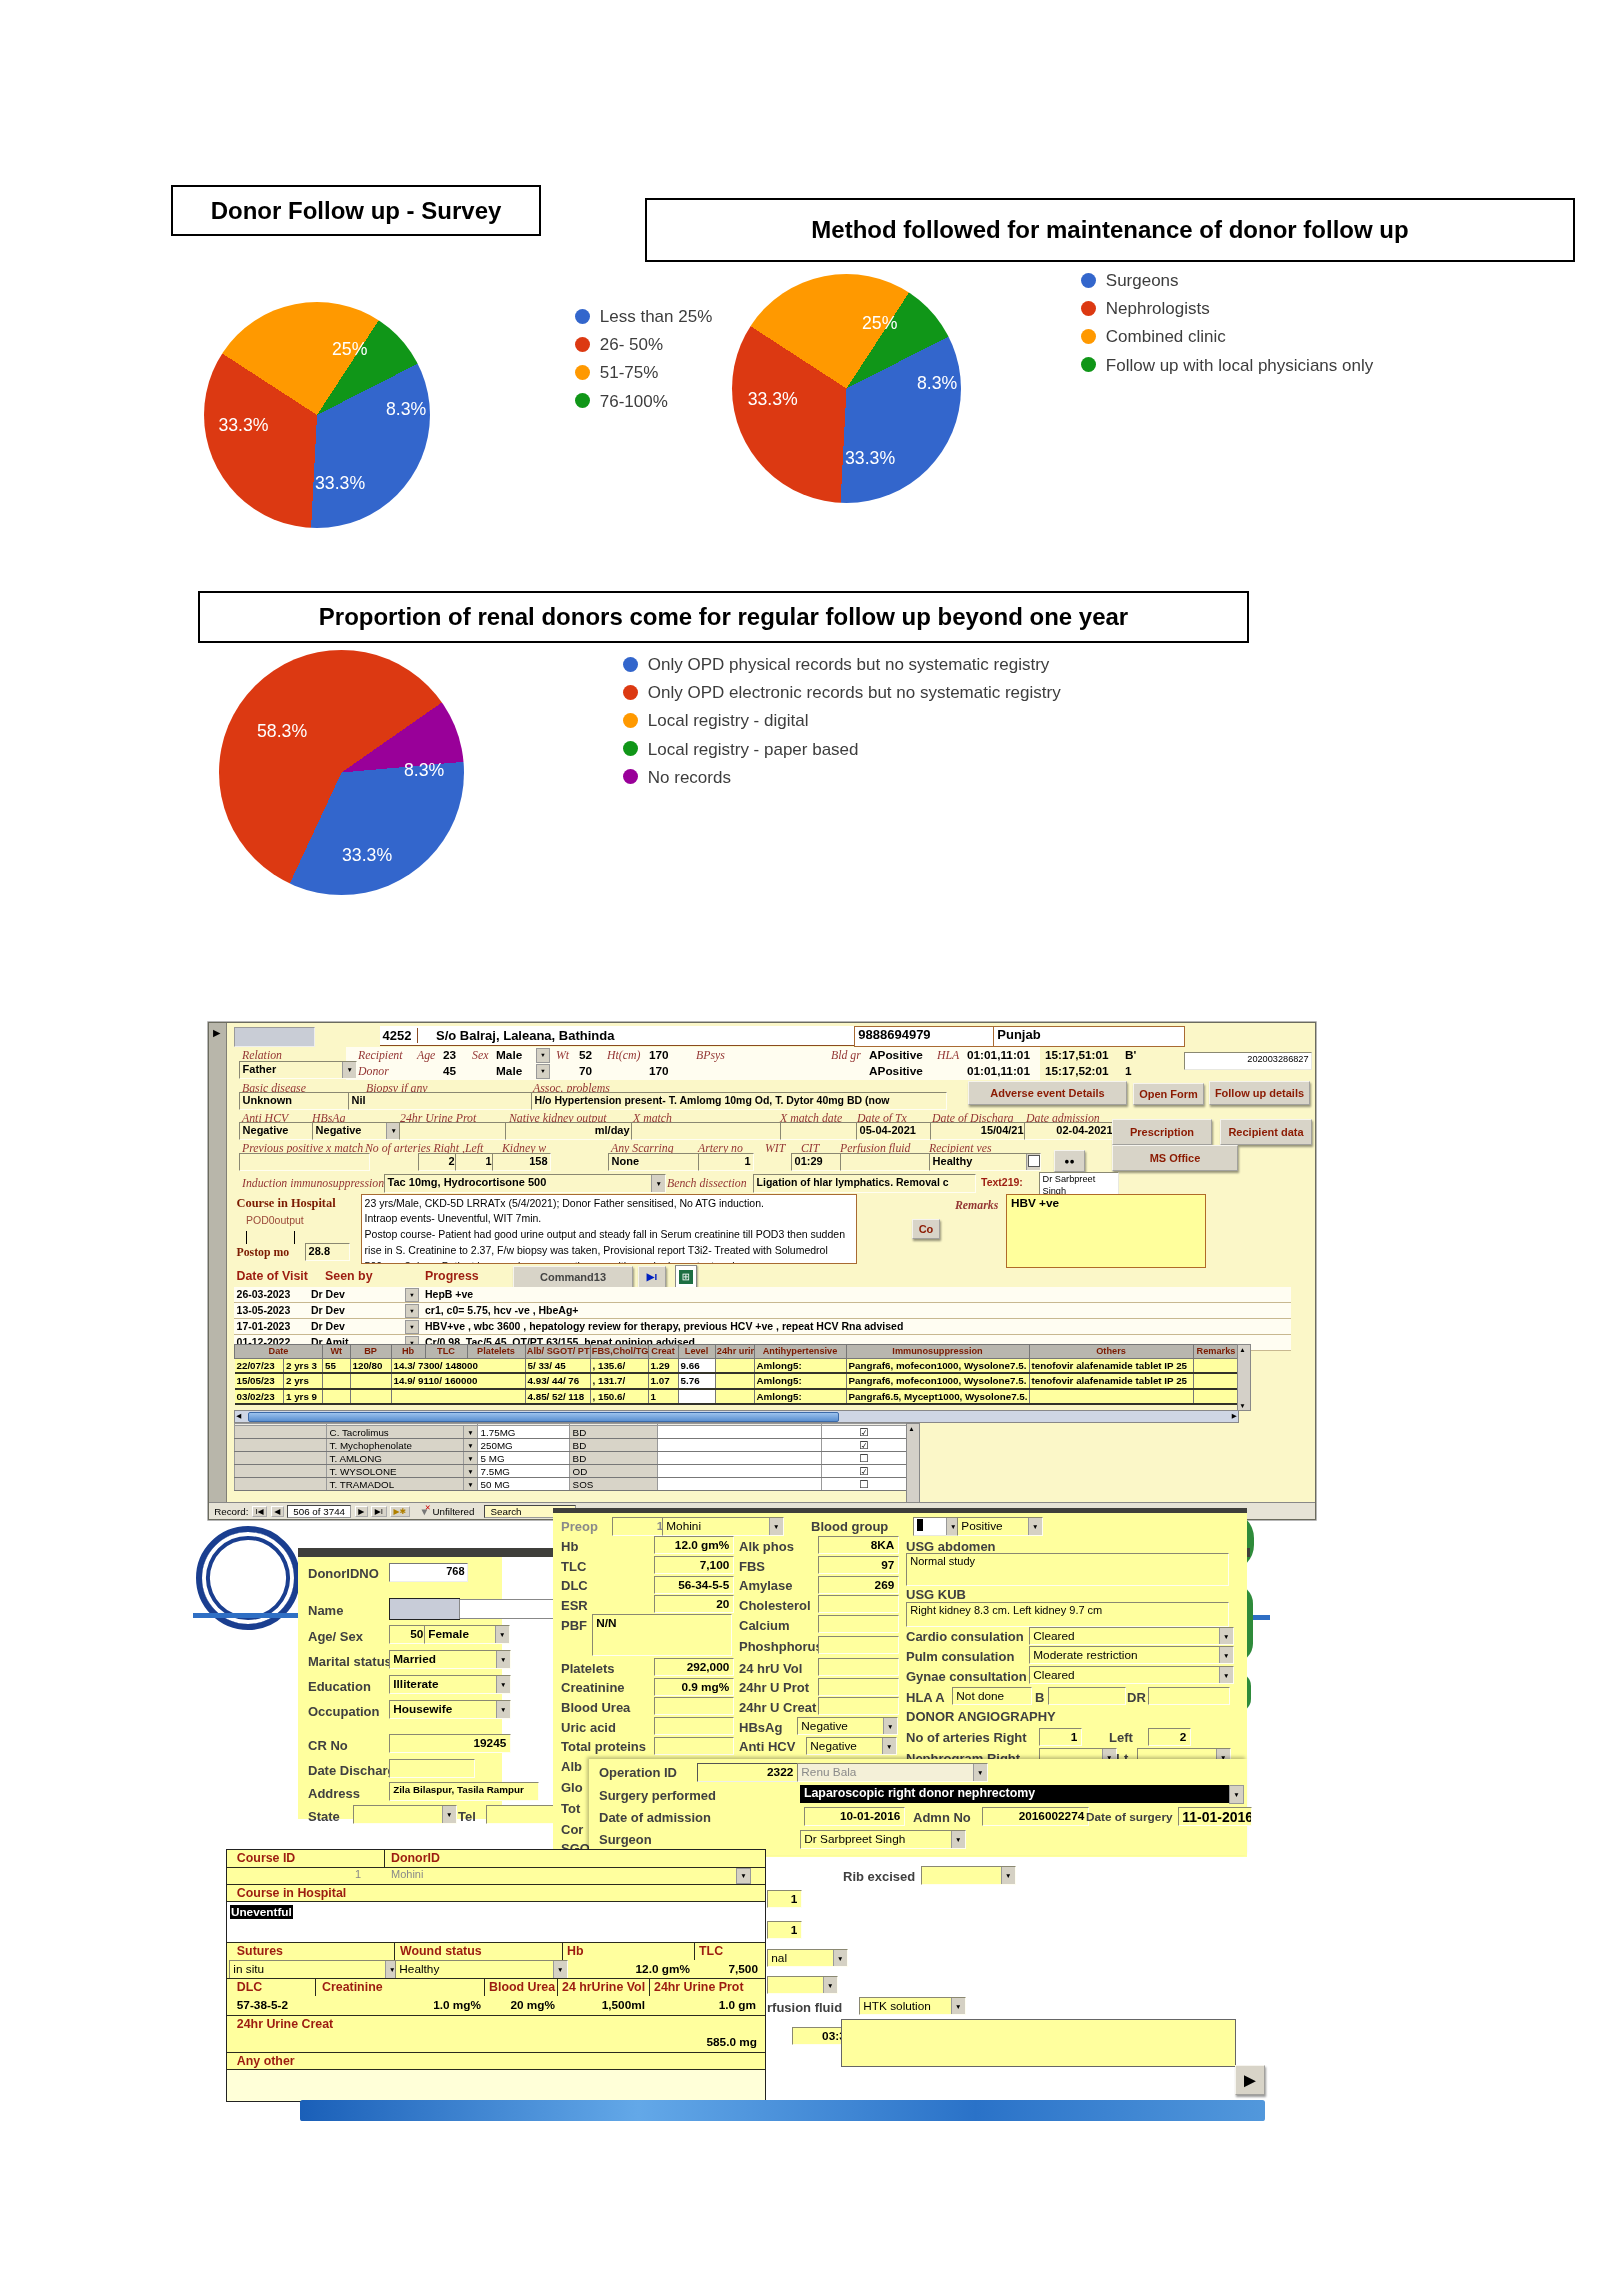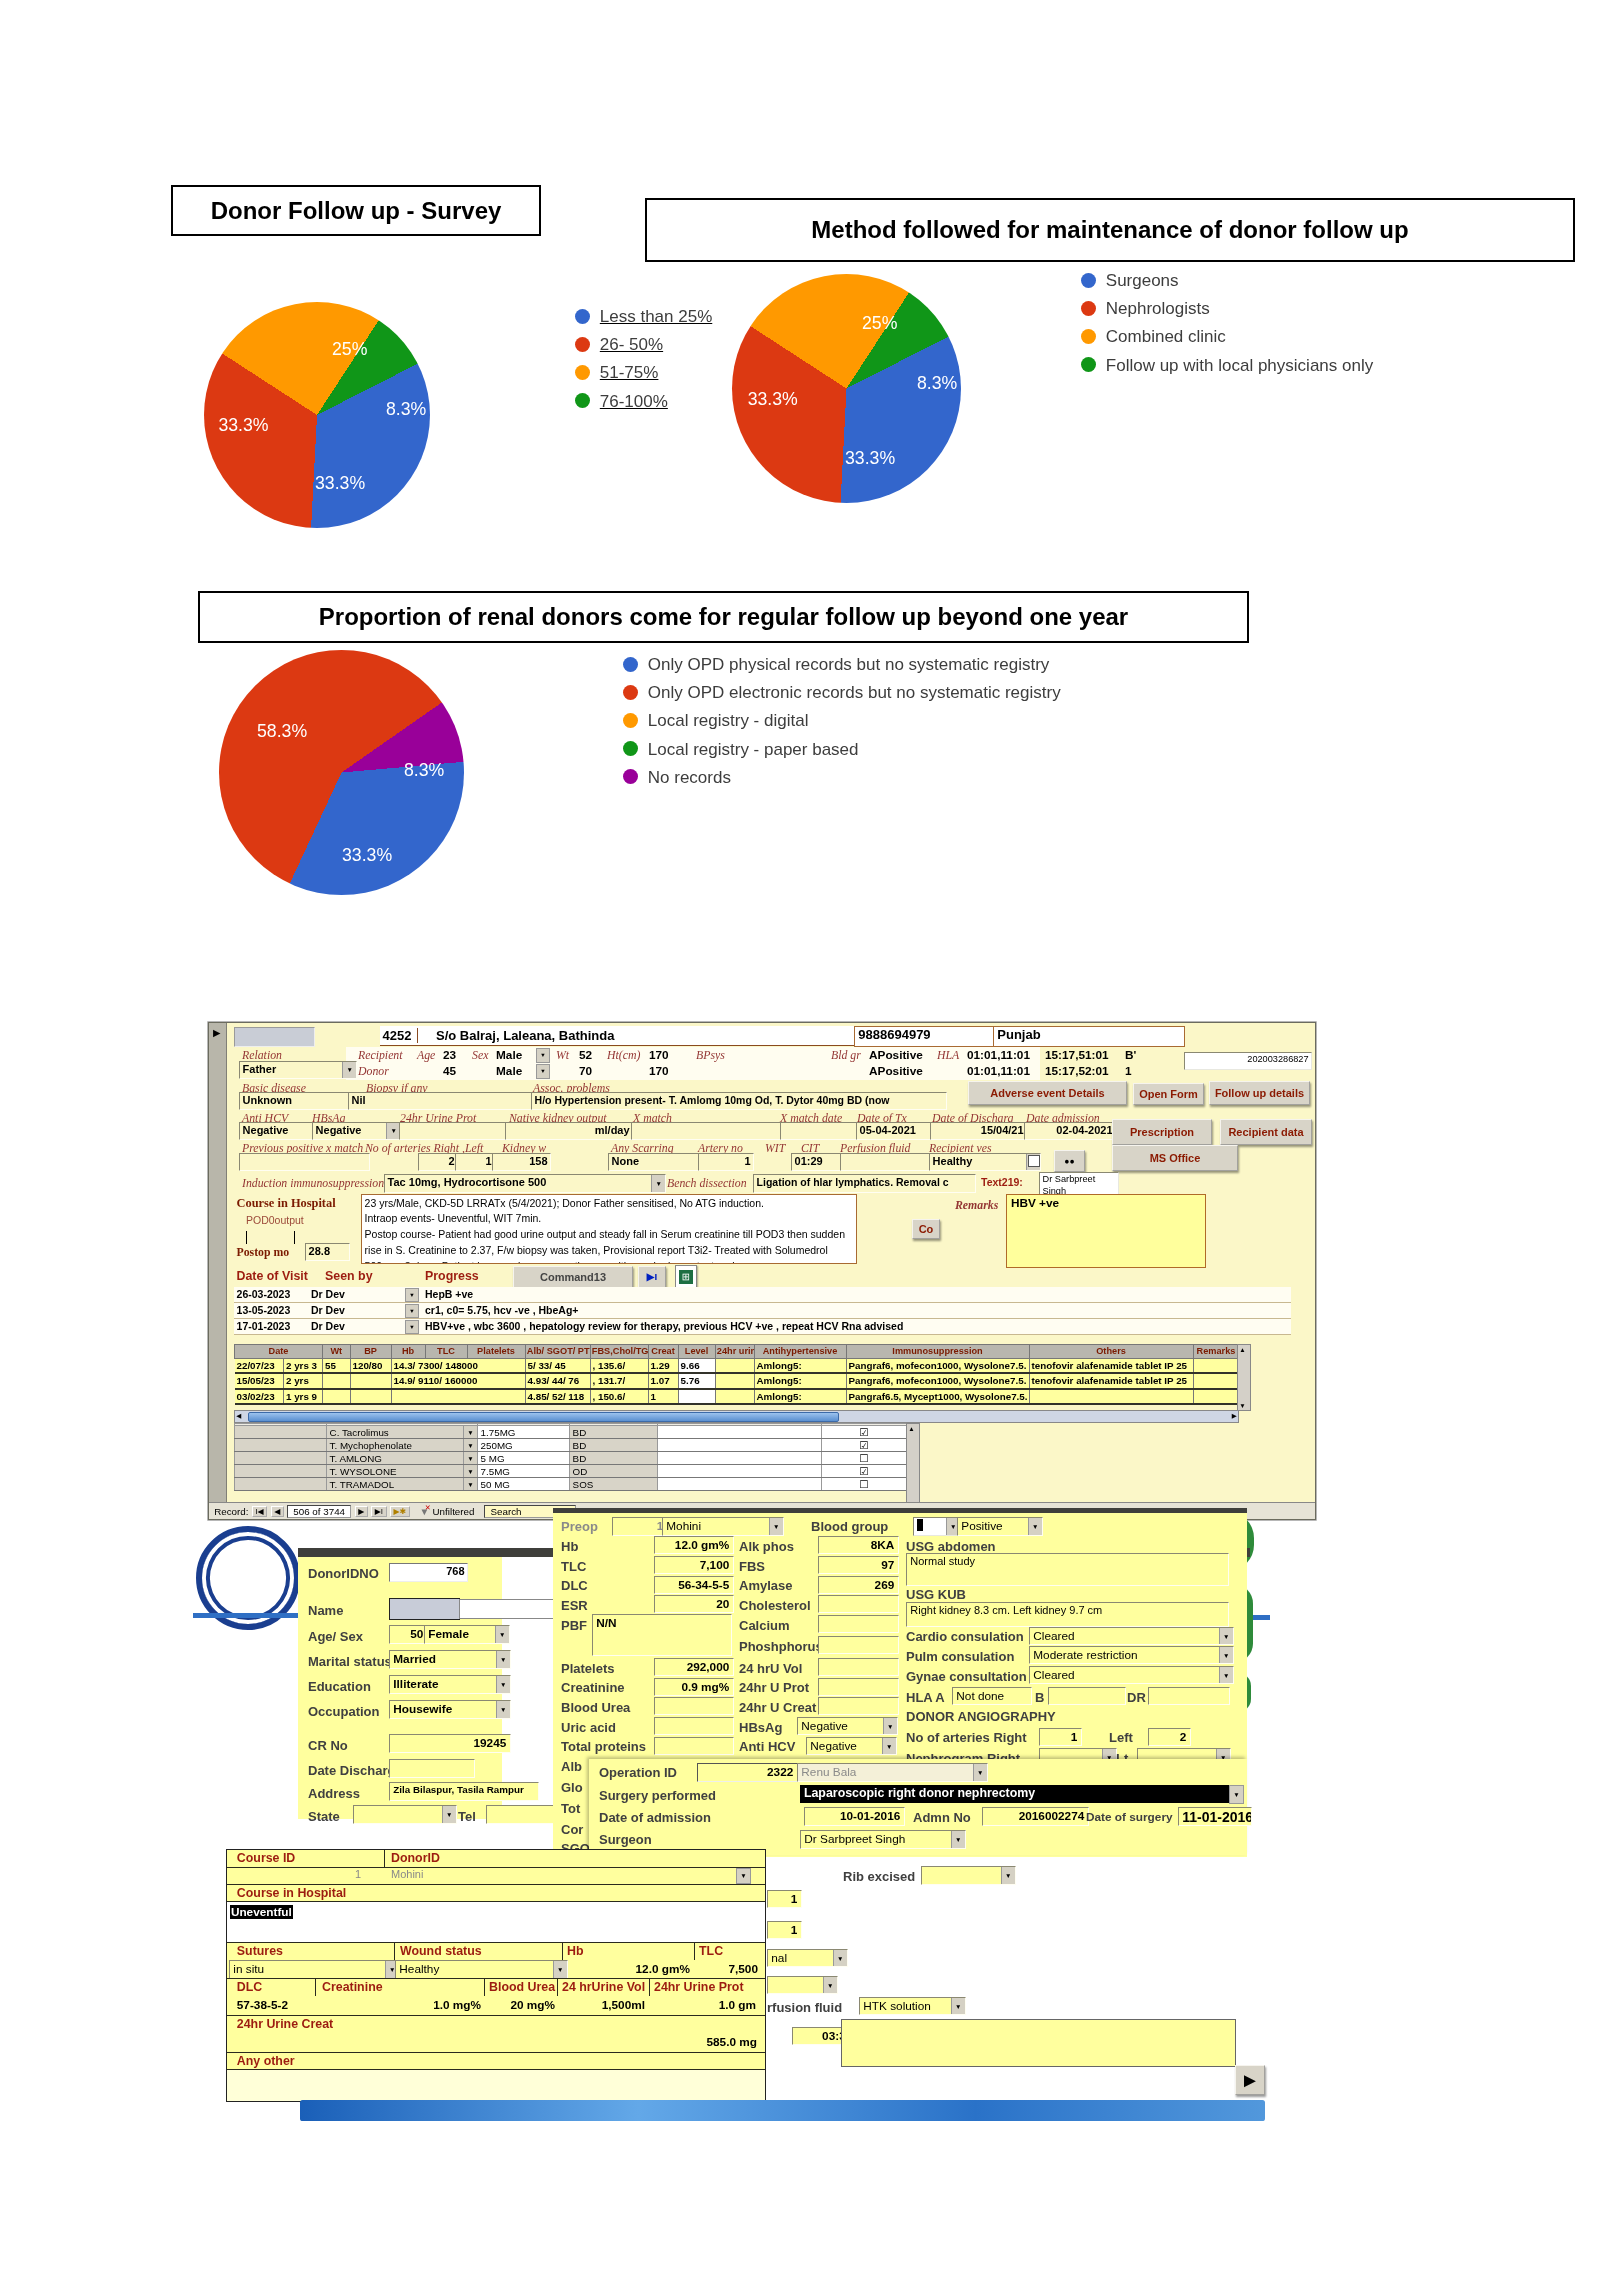--- a/index.html
+++ b/index.html
@@ -48,7 +48,7 @@
     <span class="plab" style="left:111px;top:171px;">33.3%</span>
     <span class="plab" style="left:14.4px;top:113px;">33.3%</span>
   </div>
-  <div class="leg" style="left:575px;top:306px;text-decoration:underline;">
+  <div class="leg" style="left:575px;top:306px;">
 
   <div class="li">
         <span class="dot" style="background: rgb(51, 102, 204);"></span>

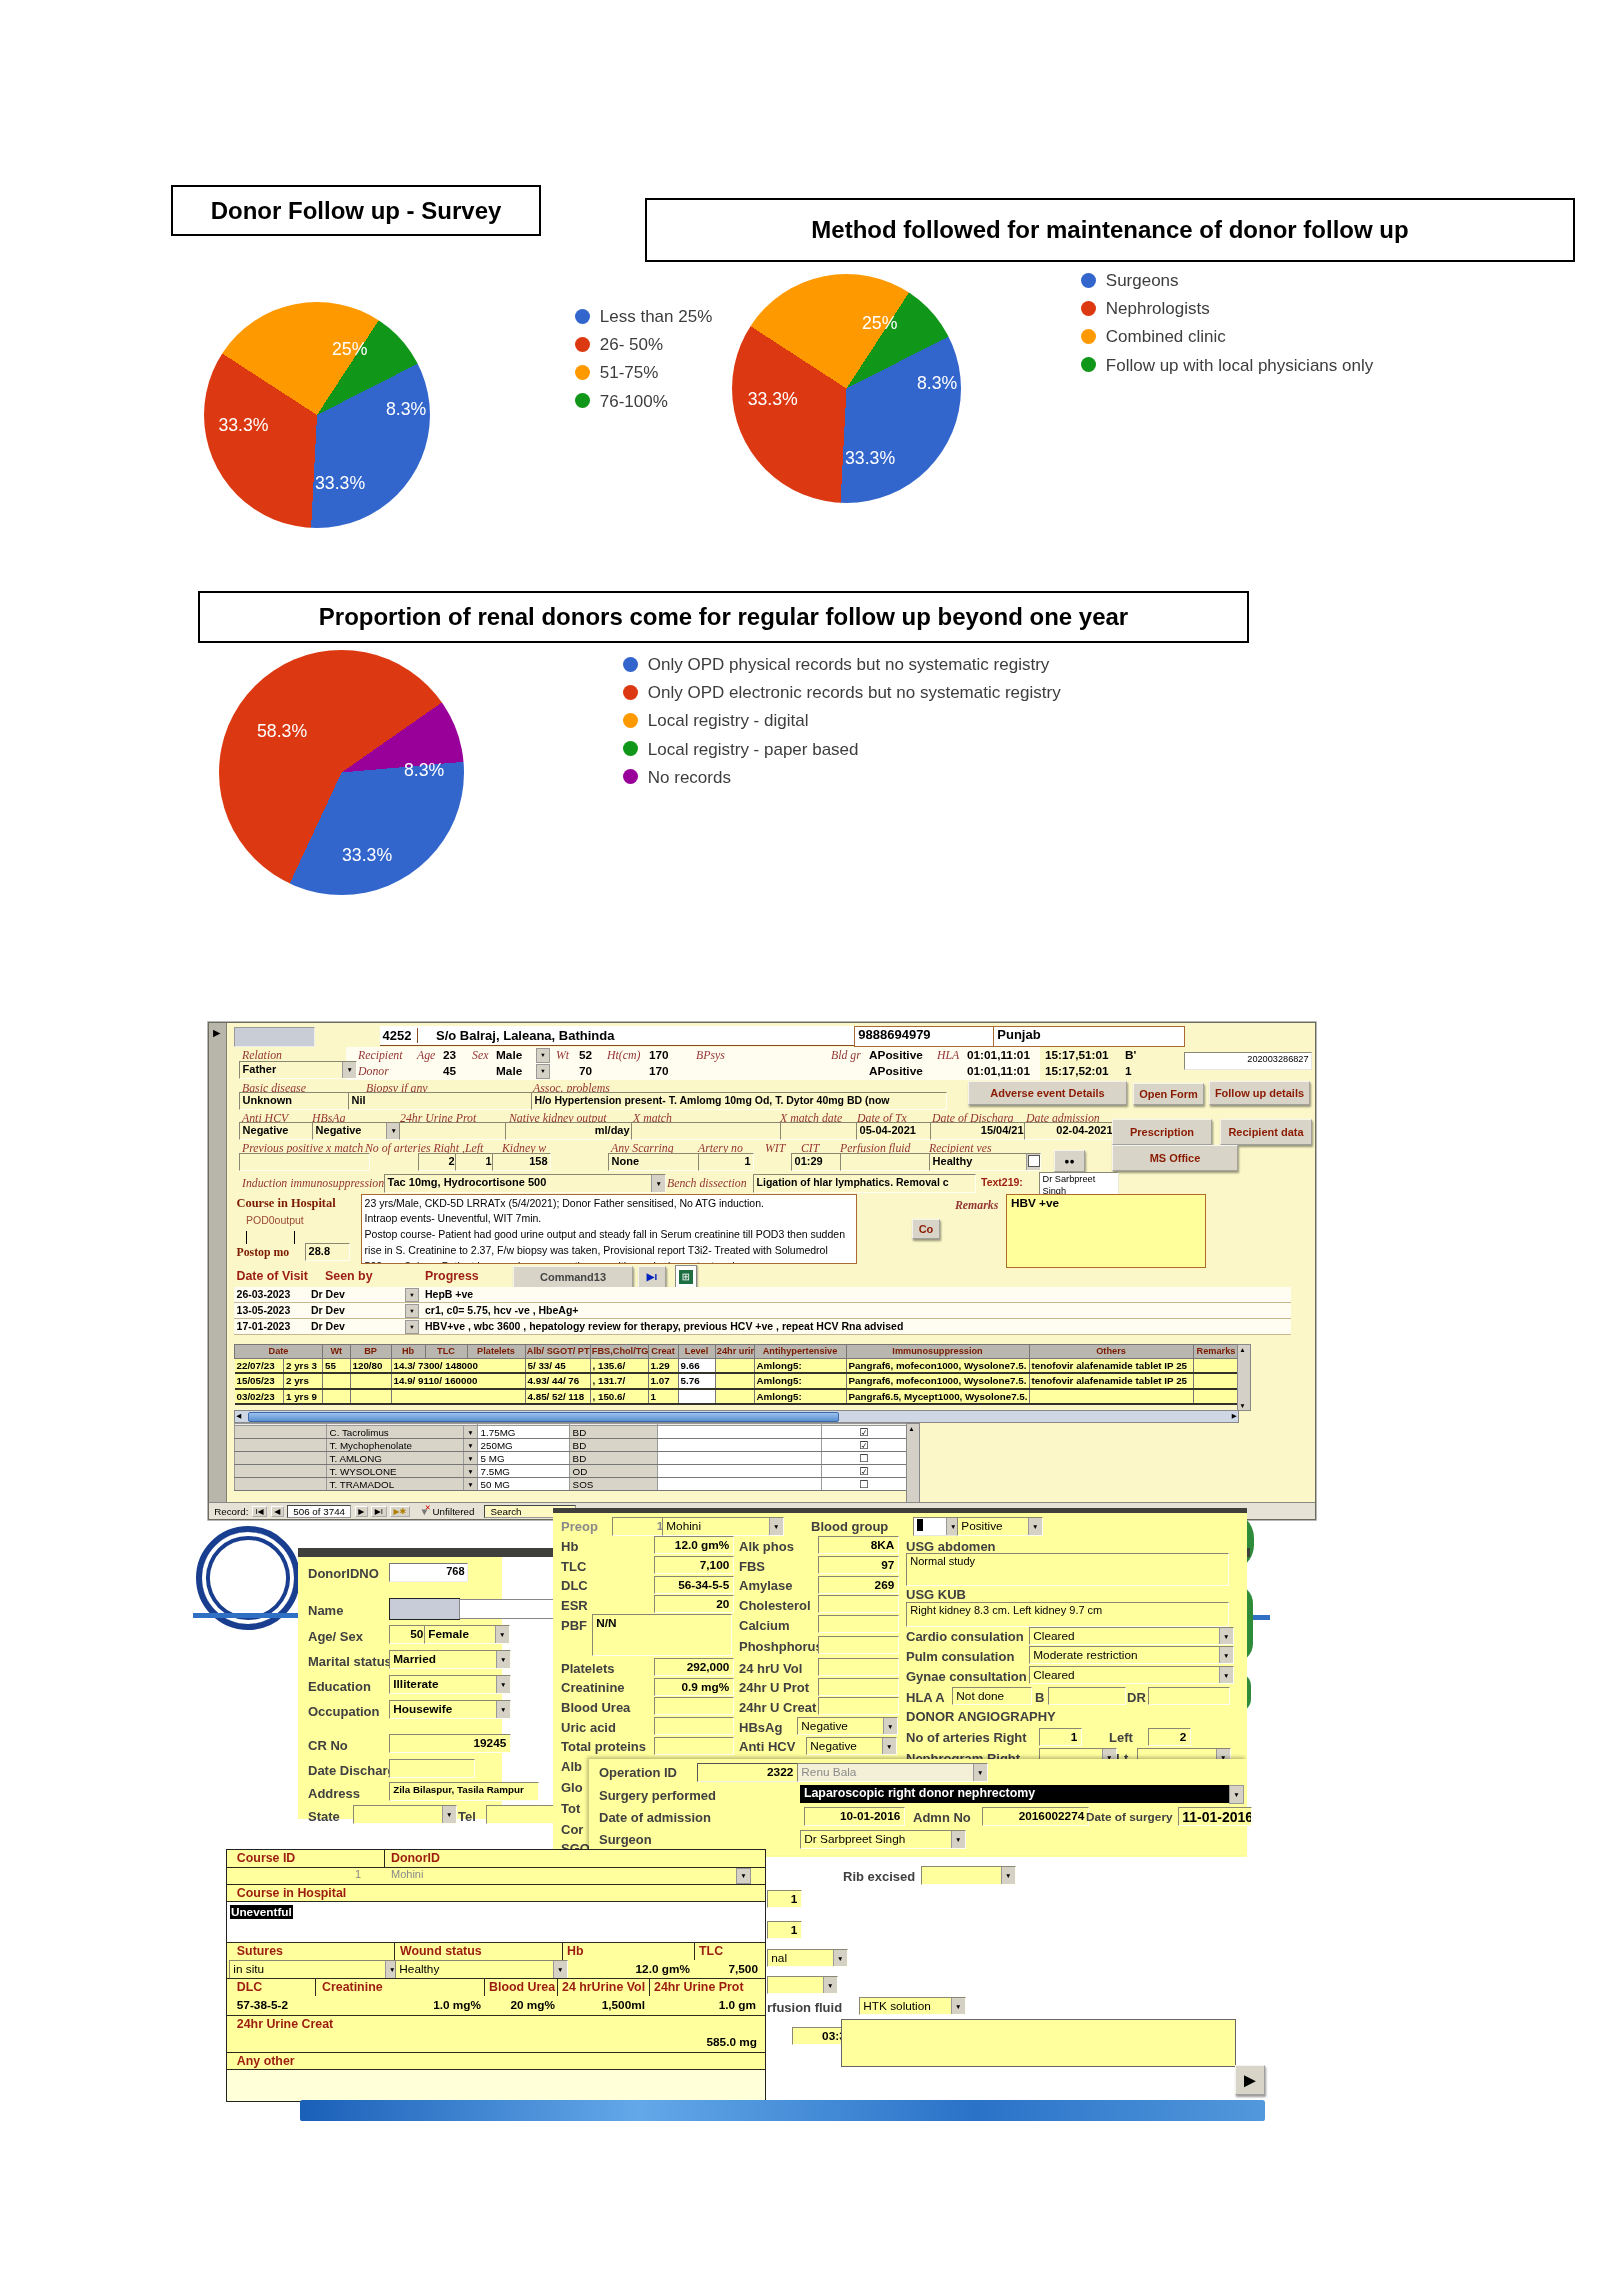--- a/index.html
+++ b/index.html
@@ -278,6 +278,12 @@
         <span class="ab" style="left:171px;top:0.7px;width:11.8px;height:12.4px;background:#d5d1c4;border:0.7px solid #999;font-size:5.9px;text-align:center;line-height:12.4px;">▼</span>
         <span class="ab2" style="left:191px;top:0.7px;font-size:10.5px;">HBV+ve , wbc 3600 , hepatology review for therapy, previous HCV +ve , repeat HCV Rna advised</span>
       </div>
+        <div style="position:relative;height:15px;background:#fffdf2;border-bottom:0.7px solid #c8b890;">
+        <span class="ab2" style="left:2.6px;top:0.7px;font-size:10.5px;">01-12-2022</span>
+        <span class="ab2" style="left:77px;top:0.7px;font-size:10.5px;">Dr Amit</span>
+        <span class="ab" style="left:171px;top:0.7px;width:11.8px;height:12.4px;background:#d5d1c4;border:0.7px solid #999;font-size:5.9px;text-align:center;line-height:12.4px;">▼</span>
+        <span class="ab2" style="left:191px;top:0.7px;font-size:10.5px;">Cr/0.98, Tac/5.45, OT/PT 63/155, hepat opinion advised</span>
+      </div>
       </div>
 
     <table class="tabl" style="left:25px;top:321px;width:1003px;">

